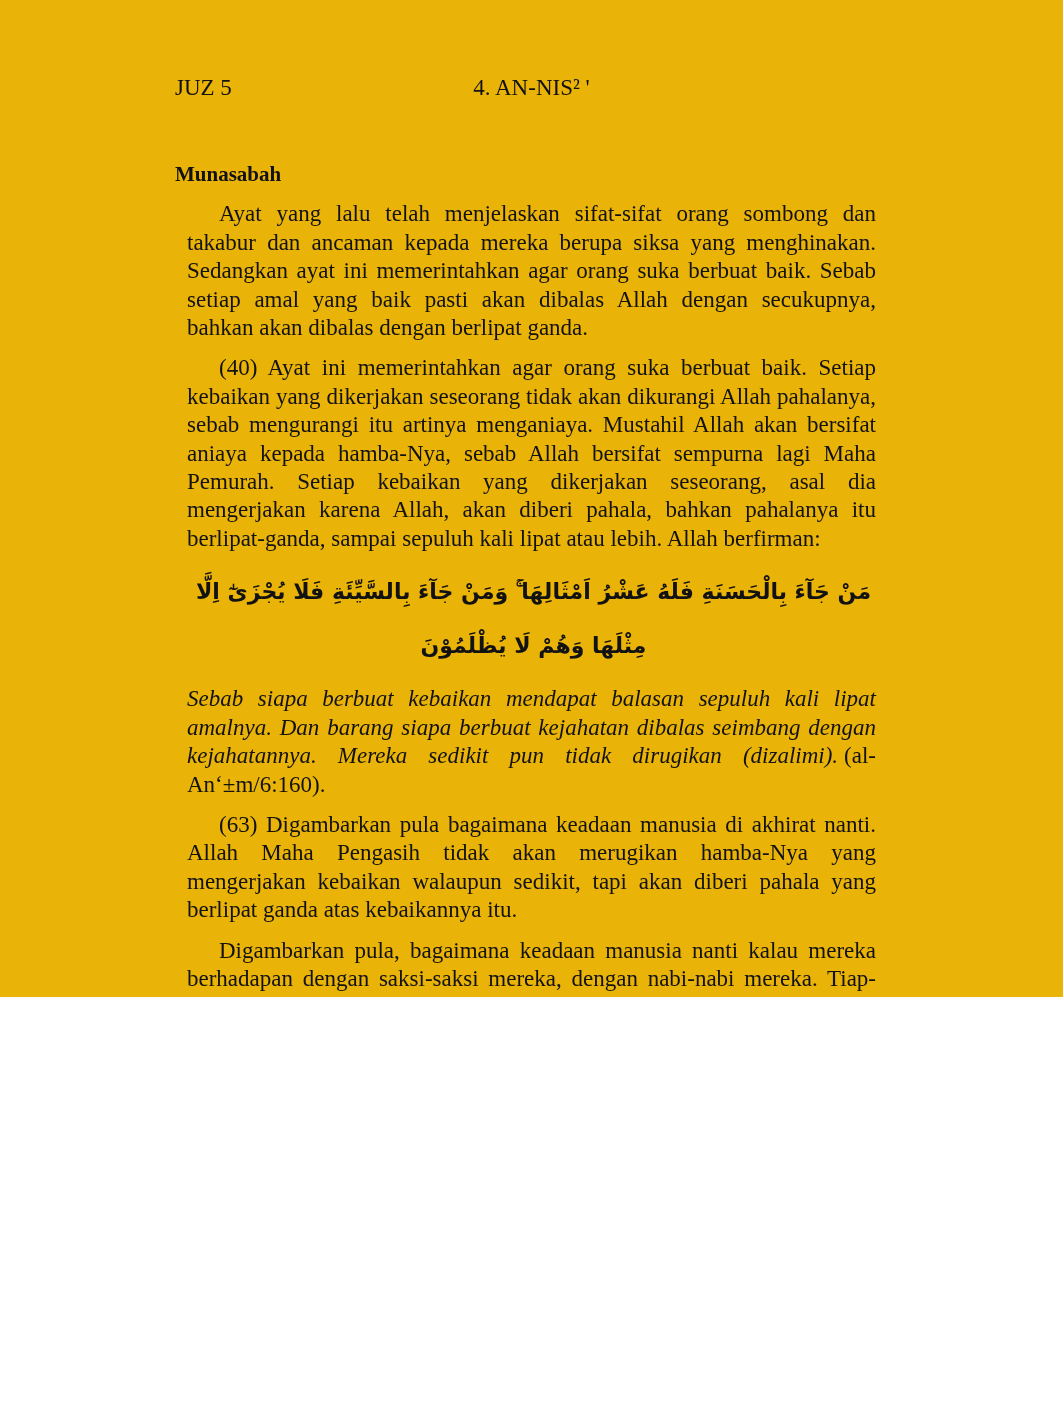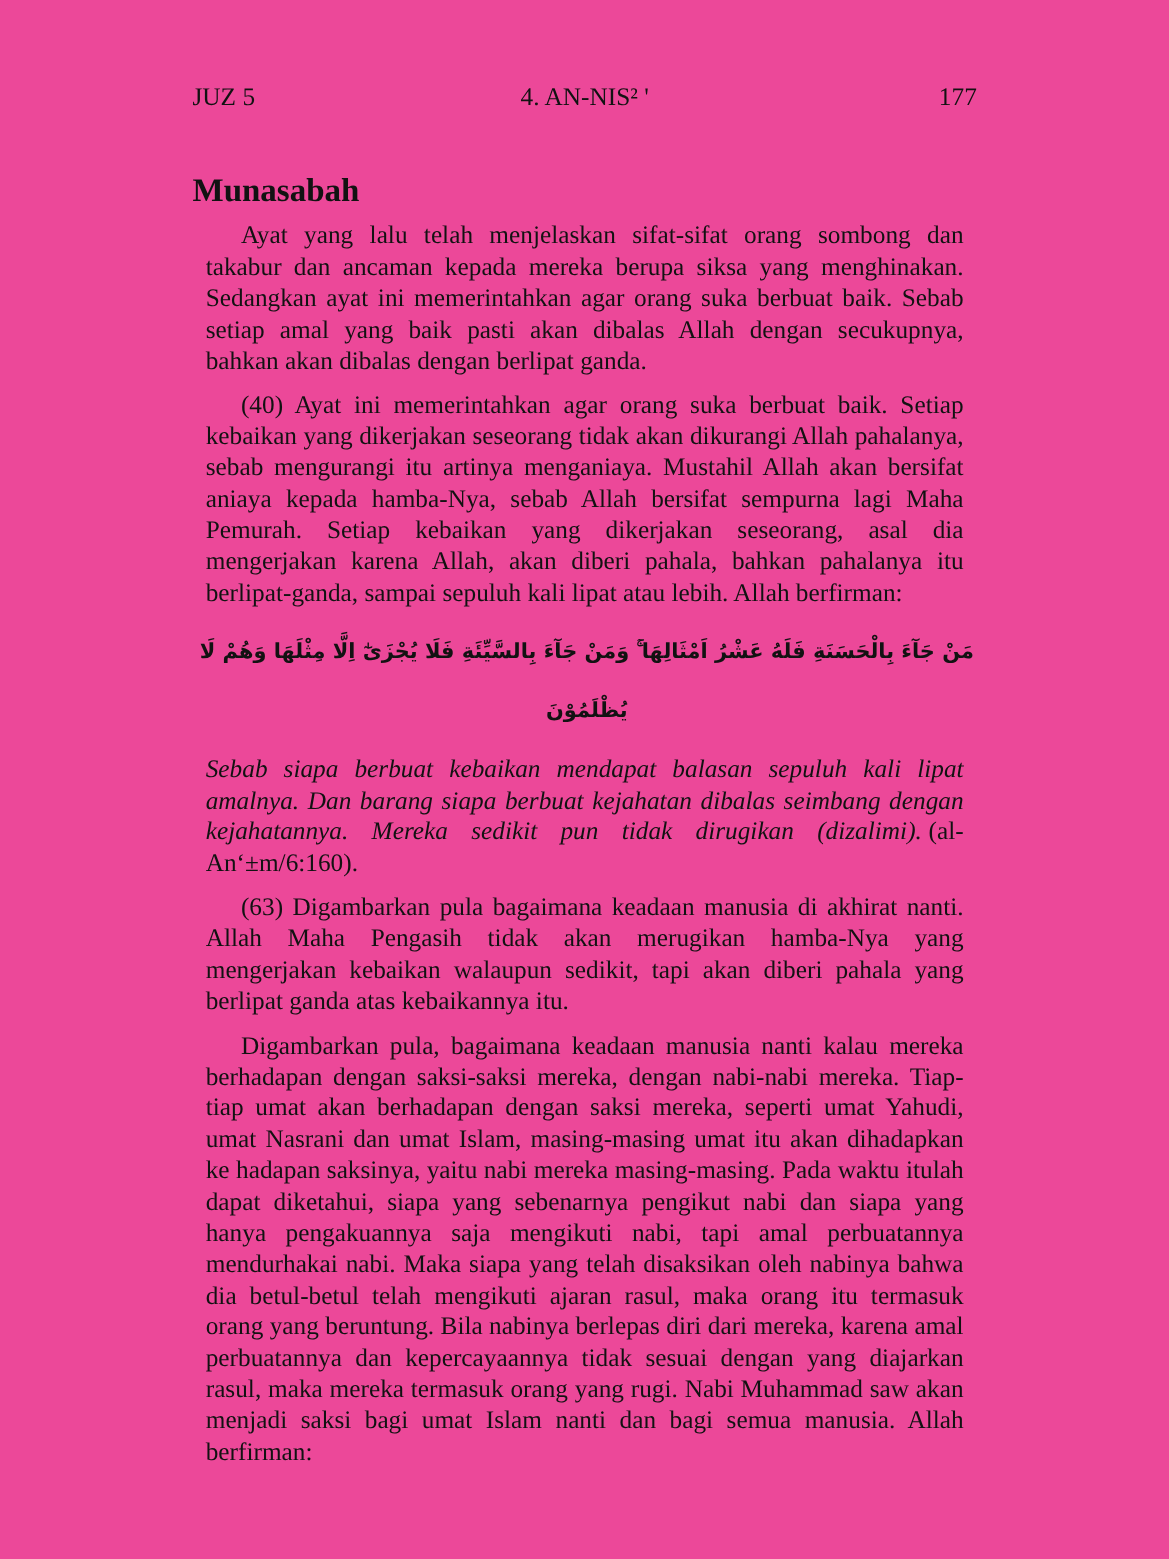--- a/index.html
+++ b/index.html
@@ -6,8 +6,8 @@
   .page {
     position: relative;
     width: 1063px;
-    height: 1417px;
-    background: #ec4899;
+    height: 997px;
+    background: #eab308;
     color: #121212;
     font-family: "Liberation Serif", serif;
     font-size: 23px;

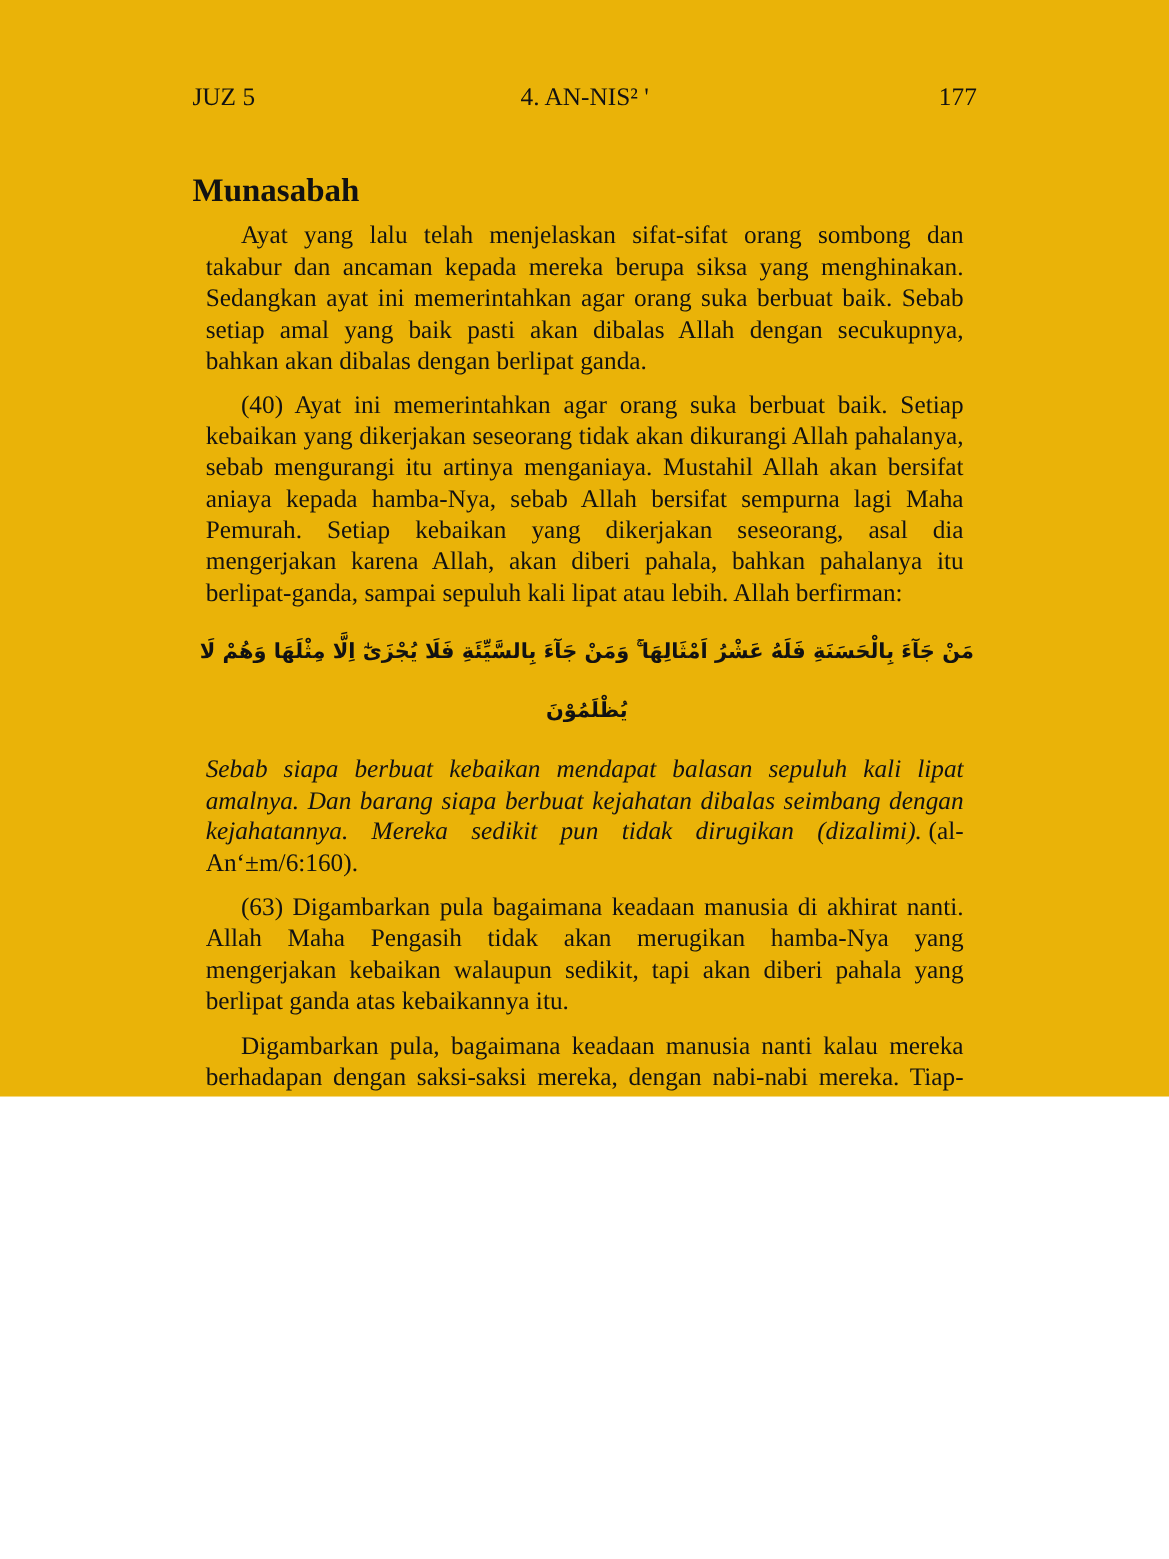--- a/index.html
+++ b/index.html
@@ -65,7 +65,6 @@
   <div class="page-header">
     <span class="hdr-left">JUZ 5</span>
     <span class="hdr-center">4. AN-NIS² '</span>
-    <span class="hdr-right">177</span>
   </div>
 
   <div class="content">

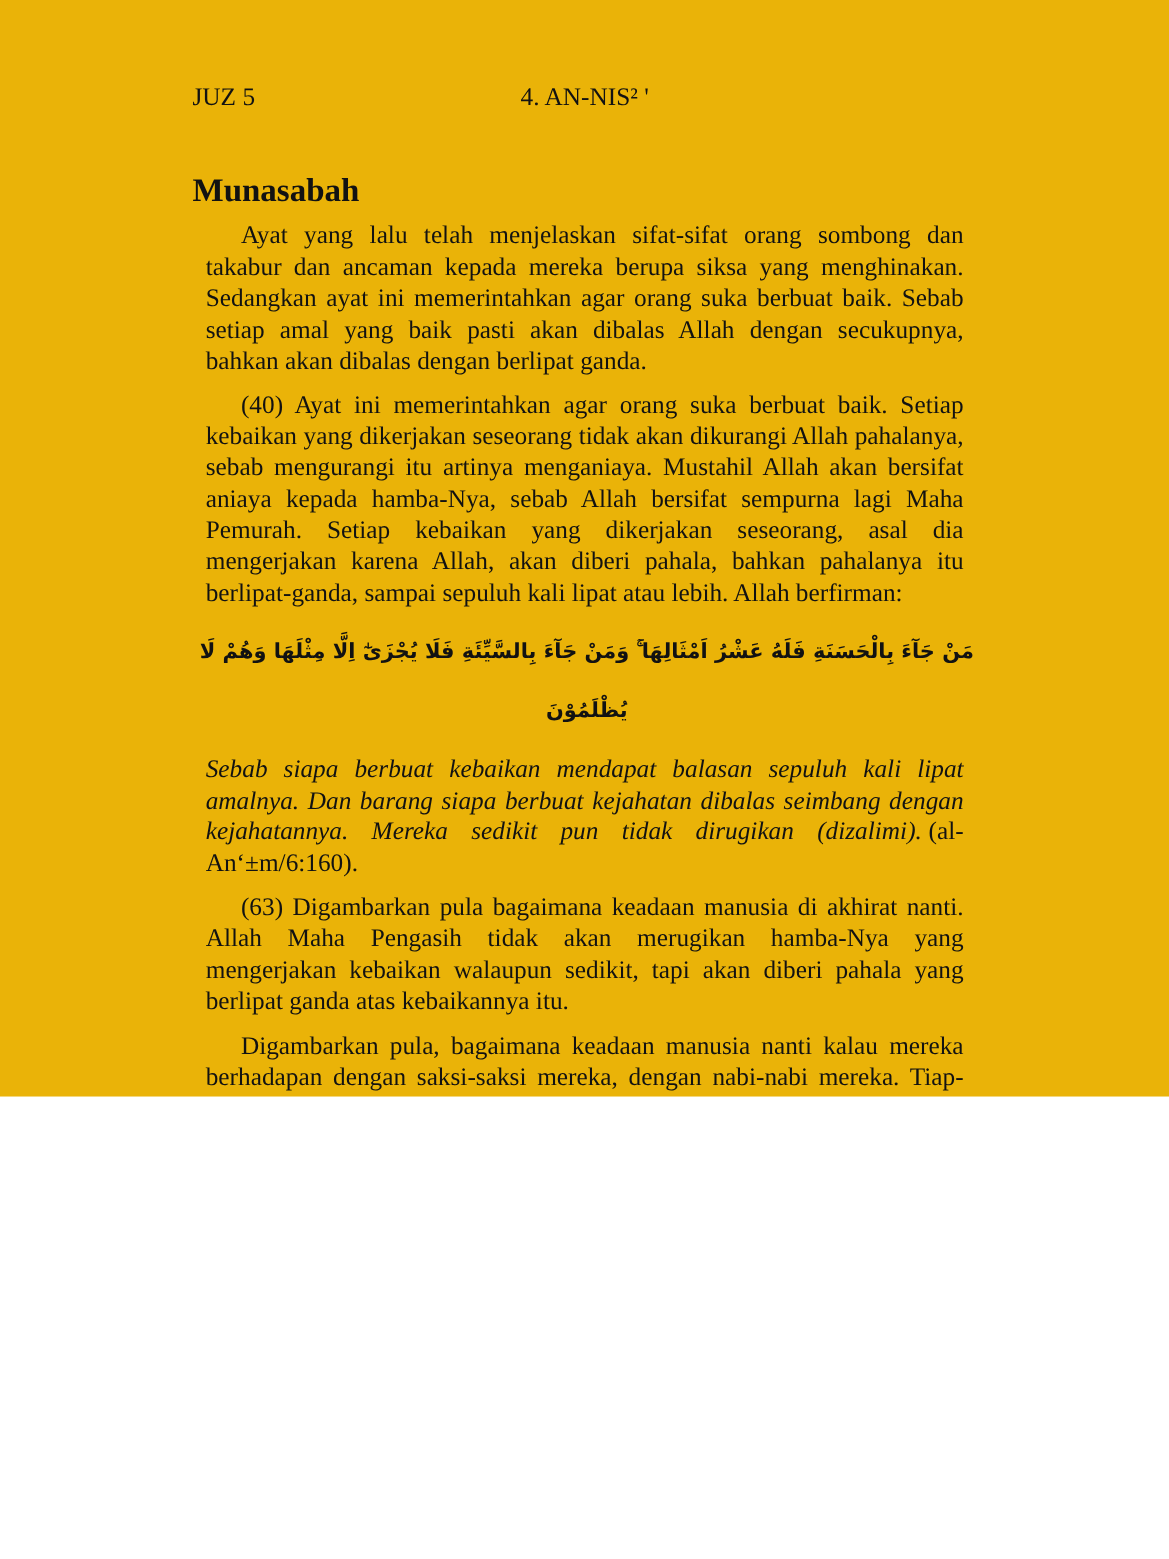--- a/index.html
+++ b/index.html
@@ -35,7 +35,7 @@
     text-indent: 32px;
   }
   h2.sec-heading {
-    font-size: 30px;
+    font-size: 21px;
     line-height: 28.4px;
     margin: 0;
     font-weight: bold;

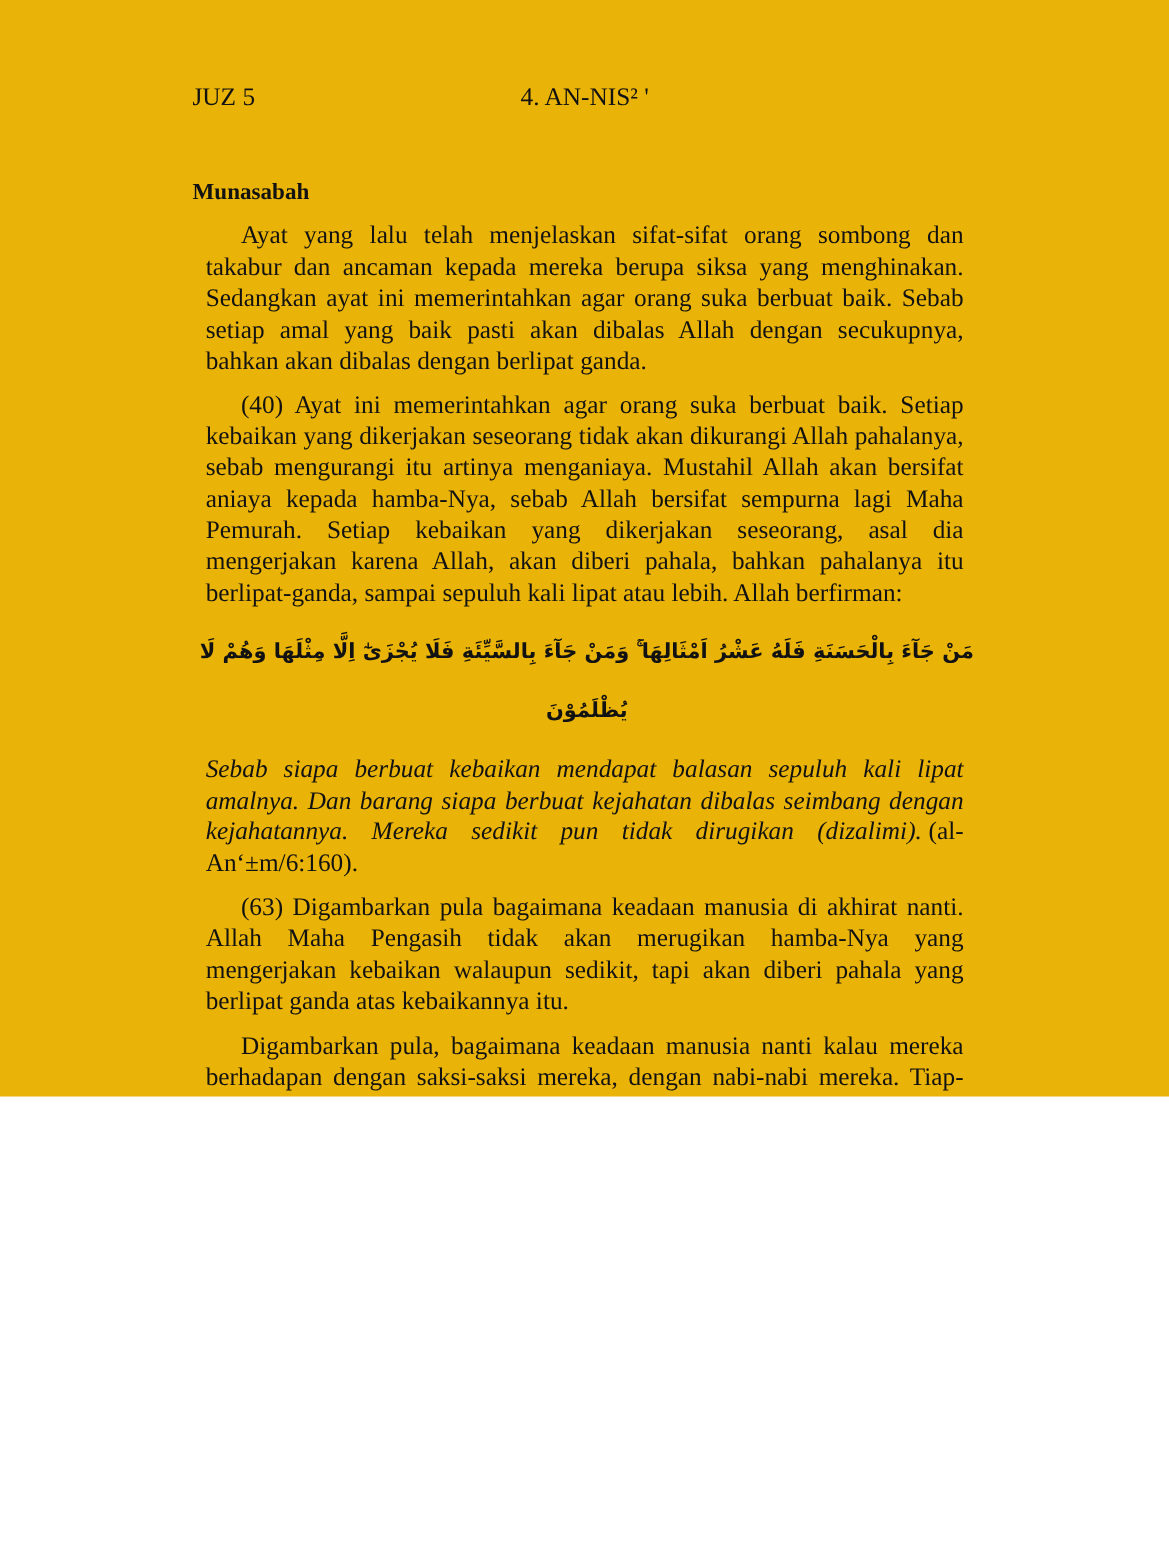--- a/index.html
+++ b/index.html
@@ -46,7 +46,7 @@
     text-align: center;
     font-family: "DejaVu Sans", sans-serif;
     font-weight: bold;
-    font-size: 19px;
+    font-size: 22px;
     line-height: 54px;
     margin: 2px 0 2px 4px;
     text-indent: 0 !important;

